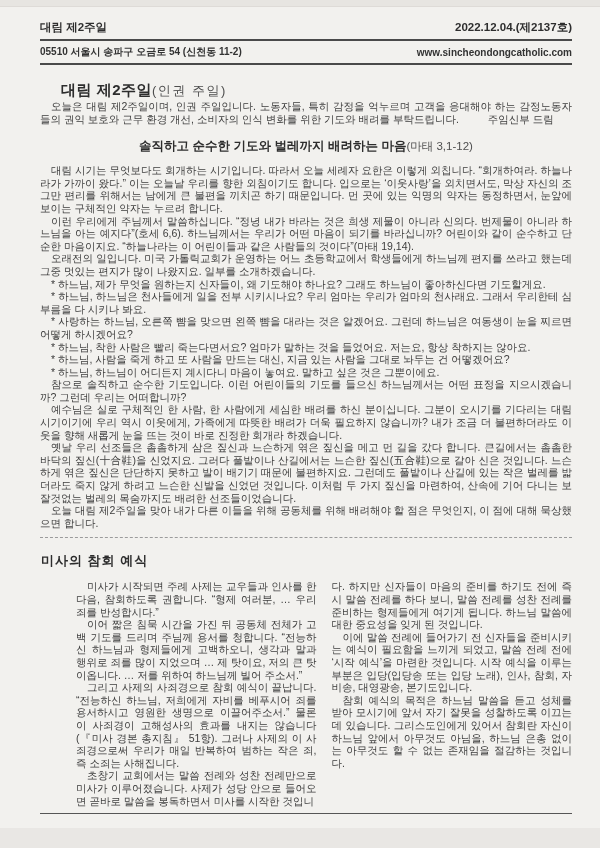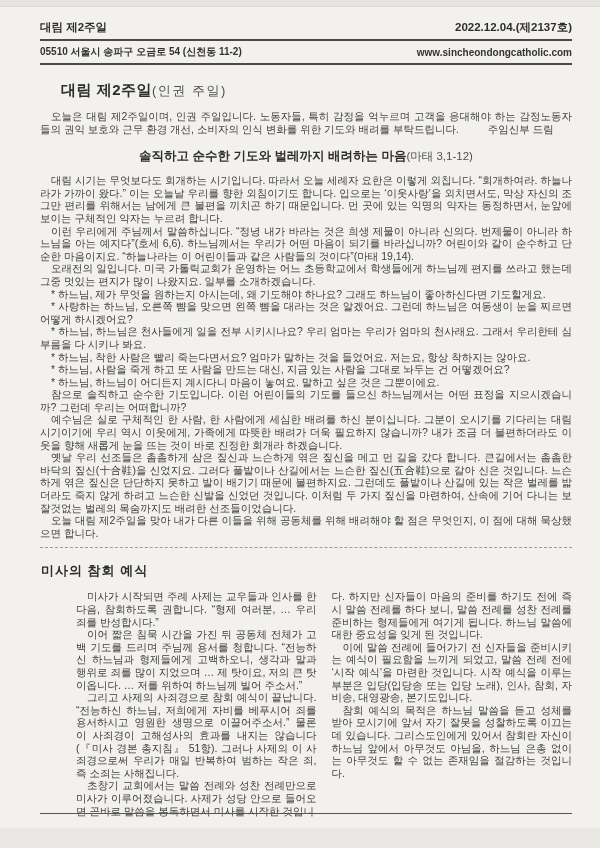--- a/index.html
+++ b/index.html
@@ -41,7 +41,7 @@
     word-break:break-all;
   }
   p.indent { text-indent:11px; }
-  .intro-par { margin-top:10px; }
+  .intro-par { margin-top:0; }
   .sig { display:inline-block; margin-left:18px; white-space:nowrap; }
 
   

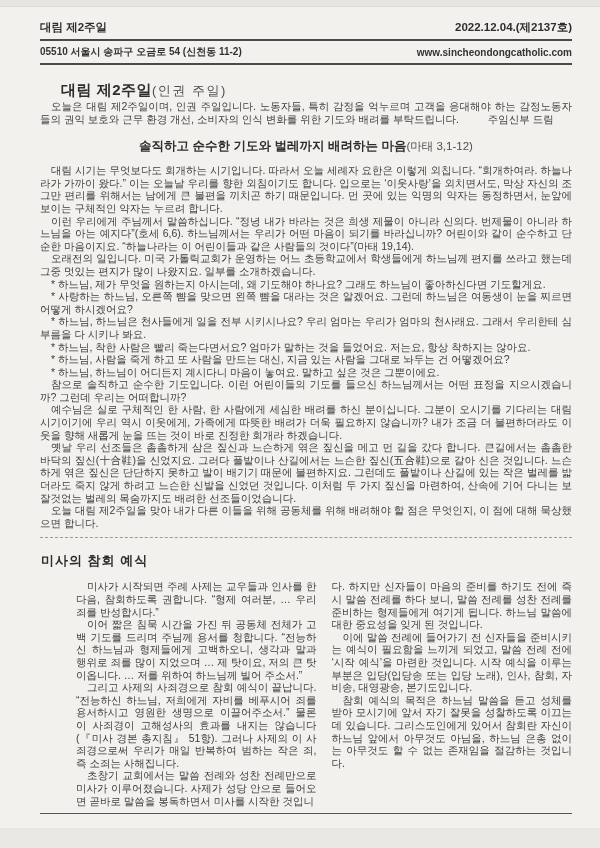--- a/index.html
+++ b/index.html
@@ -94,7 +94,7 @@
       <p class="body indent">대림 시기는 무엇보다도 회개하는 시기입니다. 따라서 오늘 세례자 요한은 이렇게 외칩니다. “회개하여라. 하늘나라가 가까이 왔다.” 이는 오늘날 우리를 향한 외침이기도 합니다. 입으로는 ‘이웃사랑’을 외치면서도, 막상 자신의 조그만 편리를 위해서는 남에게 큰 불편을 끼치곤 하기 때문입니다. 먼 곳에 있는 익명의 약자는 동정하면서, 눈앞에 보이는 구체적인 약자는 누르려 합니다.</p>
       <p class="body indent">이런 우리에게 주님께서 말씀하십니다. “정녕 내가 바라는 것은 희생 제물이 아니라 신의다. 번제물이 아니라 하느님을 아는 예지다”(호세 6,6). 하느님께서는 우리가 어떤 마음이 되기를 바라십니까? 어린이와 같이 순수하고 단순한 마음이지요. “하늘나라는 이 어린이들과 같은 사람들의 것이다”(마태 19,14).</p>
       <p class="body indent">오래전의 일입니다. 미국 가톨릭교회가 운영하는 어느 초등학교에서 학생들에게 하느님께 편지를 쓰라고 했는데 그중 멋있는 편지가 많이 나왔지요. 일부를 소개하겠습니다.</p>
-      <p class="body indent">* 하느님, 제가 무엇을 원하는지 아시는데, 왜 기도해야 하나요? 그래도 하느님이 좋아하신다면 기도할게요.</p>
+      <p class="body indent">* 하느님, 제가 무엇을 원하는지 신자들이, 왜 기도해야 하나요? 그래도 하느님이 좋아하신다면 기도할게요.</p>
       <p class="body indent">* 사랑하는 하느님, 오른쪽 뺨을 맞으면 왼쪽 뺨을 대라는 것은 알겠어요. 그런데 하느님은 여동생이 눈을 찌르면 어떻게 하시겠어요?</p>
       <p class="body indent">* 하느님, 하느님은 천사들에게 일을 전부 시키시나요? 우리 엄마는 우리가 엄마의 천사래요. 그래서 우리한테 심부름을 다 시키나 봐요.</p>
       <p class="body indent">* 하느님, 착한 사람은 빨리 죽는다면서요? 엄마가 말하는 것을 들었어요. 저는요, 항상 착하지는 않아요.</p>

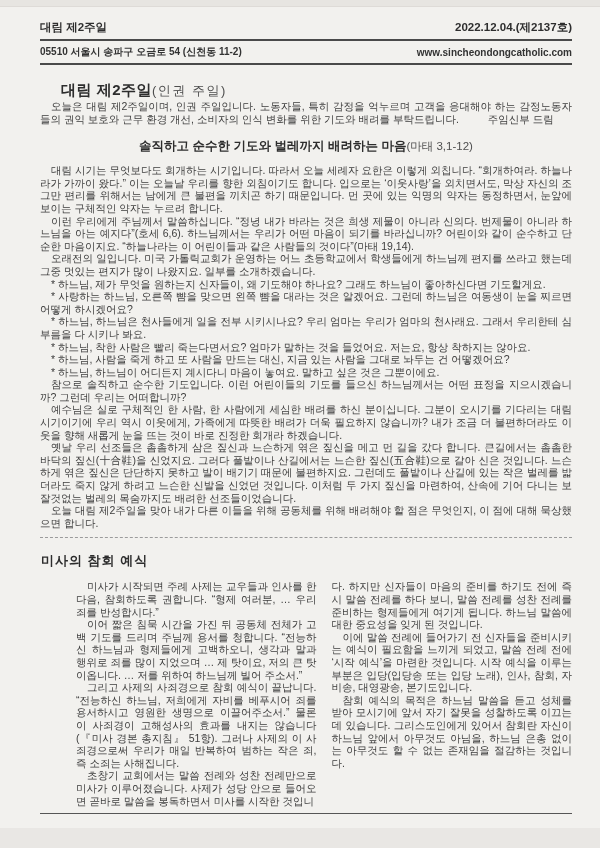--- a/index.html
+++ b/index.html
@@ -95,8 +95,8 @@
       <p class="body indent">이런 우리에게 주님께서 말씀하십니다. “정녕 내가 바라는 것은 희생 제물이 아니라 신의다. 번제물이 아니라 하느님을 아는 예지다”(호세 6,6). 하느님께서는 우리가 어떤 마음이 되기를 바라십니까? 어린이와 같이 순수하고 단순한 마음이지요. “하늘나라는 이 어린이들과 같은 사람들의 것이다”(마태 19,14).</p>
       <p class="body indent">오래전의 일입니다. 미국 가톨릭교회가 운영하는 어느 초등학교에서 학생들에게 하느님께 편지를 쓰라고 했는데 그중 멋있는 편지가 많이 나왔지요. 일부를 소개하겠습니다.</p>
       <p class="body indent">* 하느님, 제가 무엇을 원하는지 신자들이, 왜 기도해야 하나요? 그래도 하느님이 좋아하신다면 기도할게요.</p>
+      <p class="body indent">* 하느님, 하느님은 천사들에게 일을 전부 시키시나요? 우리 엄마는 우리가 엄마의 천사래요. 그래서 우리한테 심부름을 다 시키나 봐요.</p>
       <p class="body indent">* 사랑하는 하느님, 오른쪽 뺨을 맞으면 왼쪽 뺨을 대라는 것은 알겠어요. 그런데 하느님은 여동생이 눈을 찌르면 어떻게 하시겠어요?</p>
-      <p class="body indent">* 하느님, 하느님은 천사들에게 일을 전부 시키시나요? 우리 엄마는 우리가 엄마의 천사래요. 그래서 우리한테 심부름을 다 시키나 봐요.</p>
       <p class="body indent">* 하느님, 착한 사람은 빨리 죽는다면서요? 엄마가 말하는 것을 들었어요. 저는요, 항상 착하지는 않아요.</p>
       <p class="body indent">* 하느님, 사람을 죽게 하고 또 사람을 만드는 대신, 지금 있는 사람을 그대로 놔두는 건 어떻겠어요?</p>
       <p class="body indent">* 하느님, 하느님이 어디든지 계시다니 마음이 놓여요. 말하고 싶은 것은 그뿐이에요.</p>

